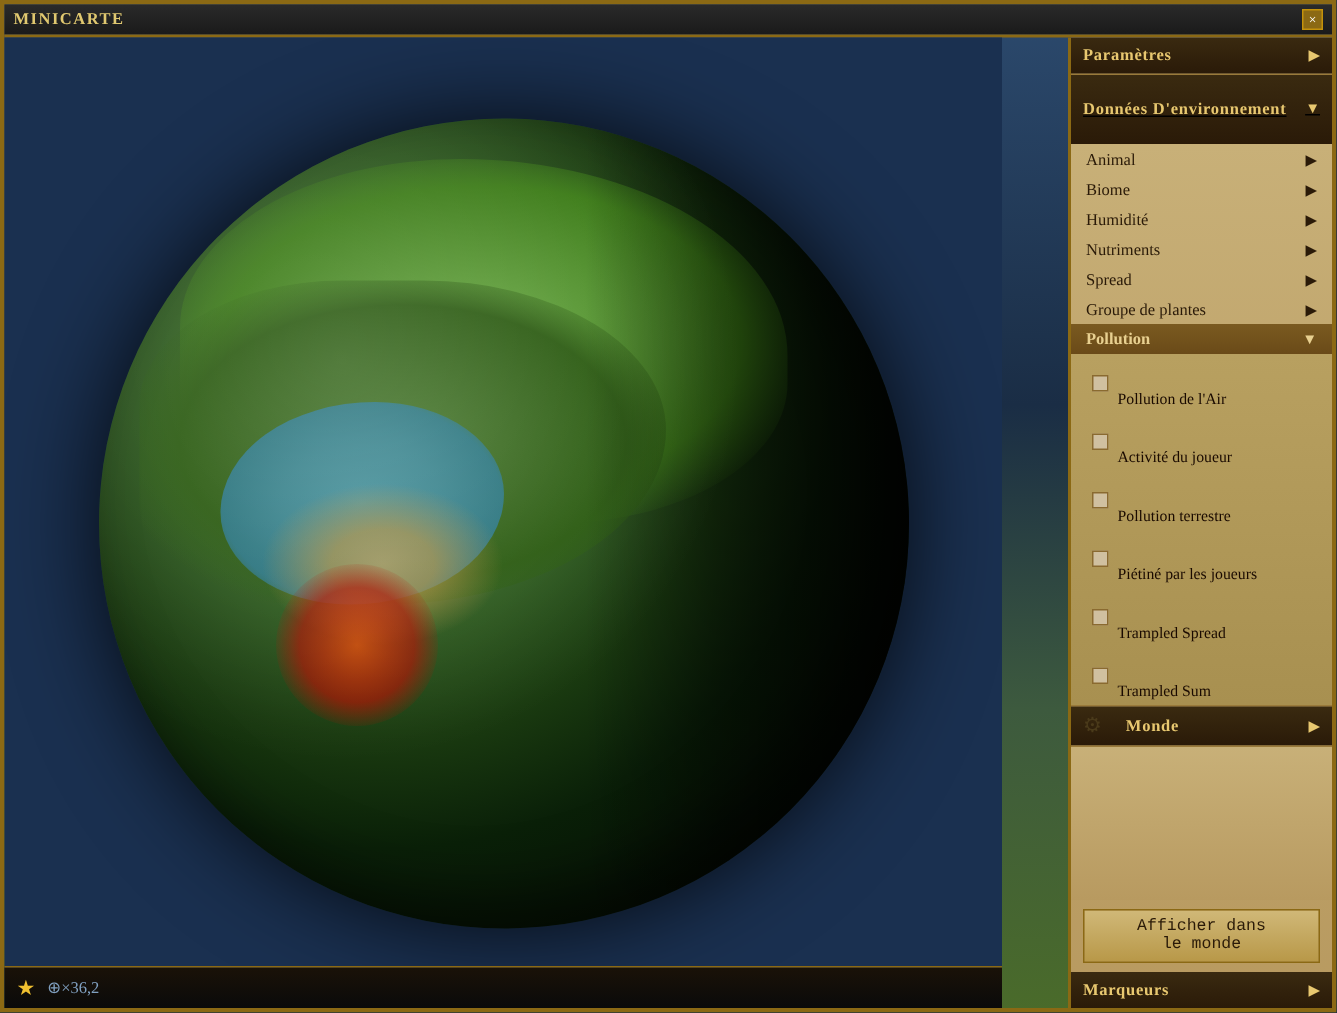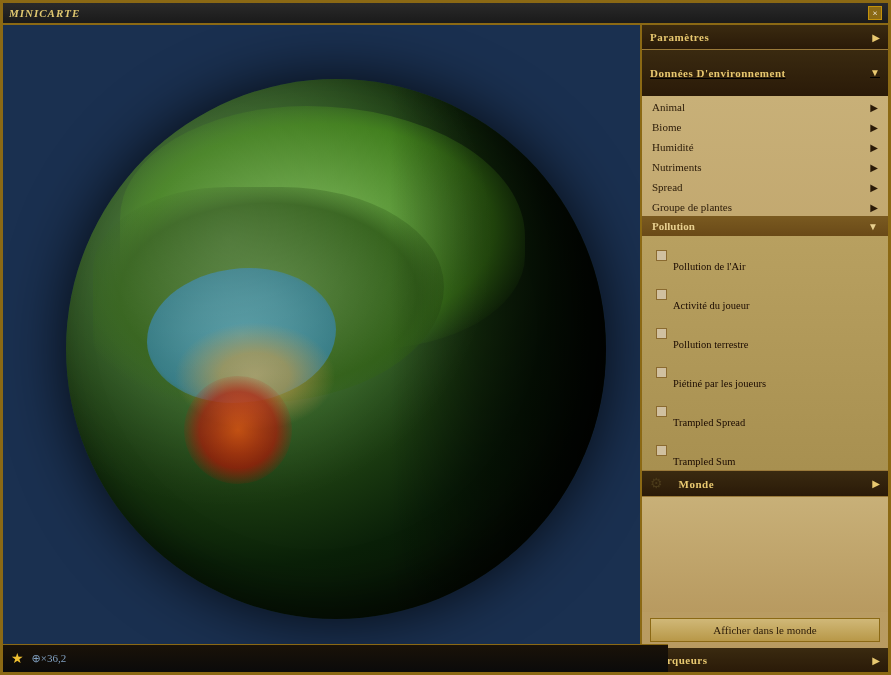--- a/index.html
+++ b/index.html
@@ -48,7 +48,6 @@
       font-weight: bold;
       text-transform: uppercase;
       letter-spacing: 1px;
-      font-style: italic;
     }
 
     .close-btn {

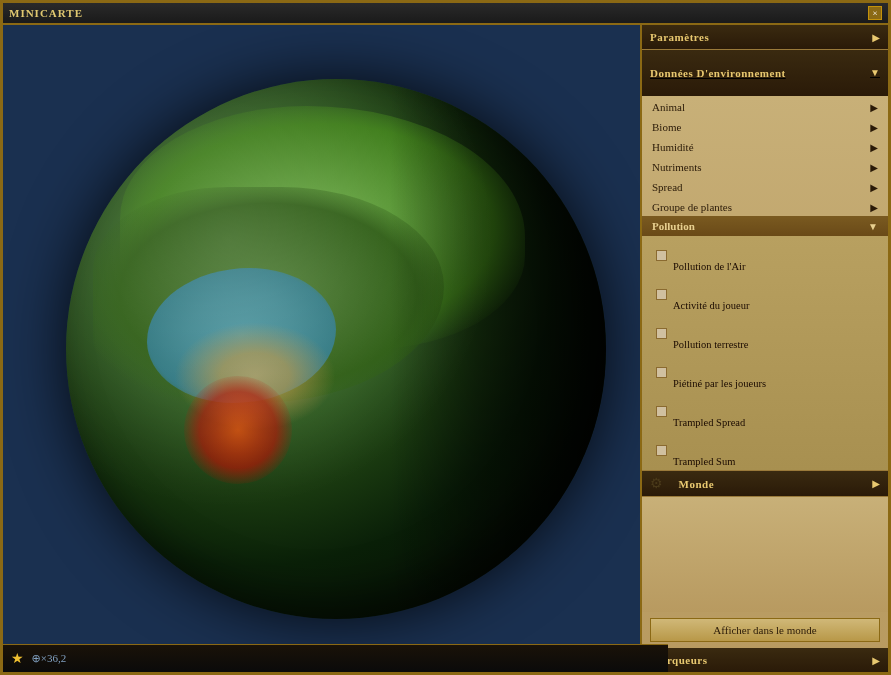--- a/index.html
+++ b/index.html
@@ -224,7 +224,7 @@
       position: absolute;
       top: 22px;
       right: 0;
-      width: 248px;
+      width: 176px;
       bottom: 0;
       background: linear-gradient(180deg, #c8b078 0%, #b89a60 100%);
       border-left: 2px solid #8B6914;

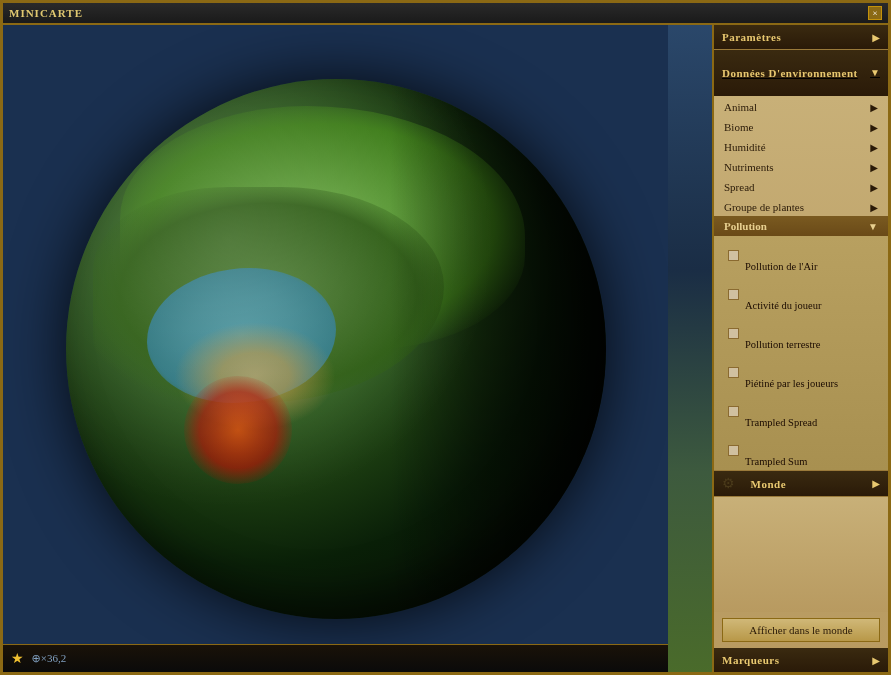--- a/index.html
+++ b/index.html
@@ -366,13 +366,14 @@
 
     .afficher-btn {
       margin: 6px 8px;
-      padding: 5px 16px;
+      padding: 5px 26px;
       background: linear-gradient(180deg, #d0b878 0%, #b89848 100%);
       border: 1px solid #8B6914;
       color: #2a1a08;
       font-size: 11px;
       text-align: center;
       cursor: pointer;
+      font-family: Liberation Mono, monospace;
     }
 
     .marqueurs-header {

